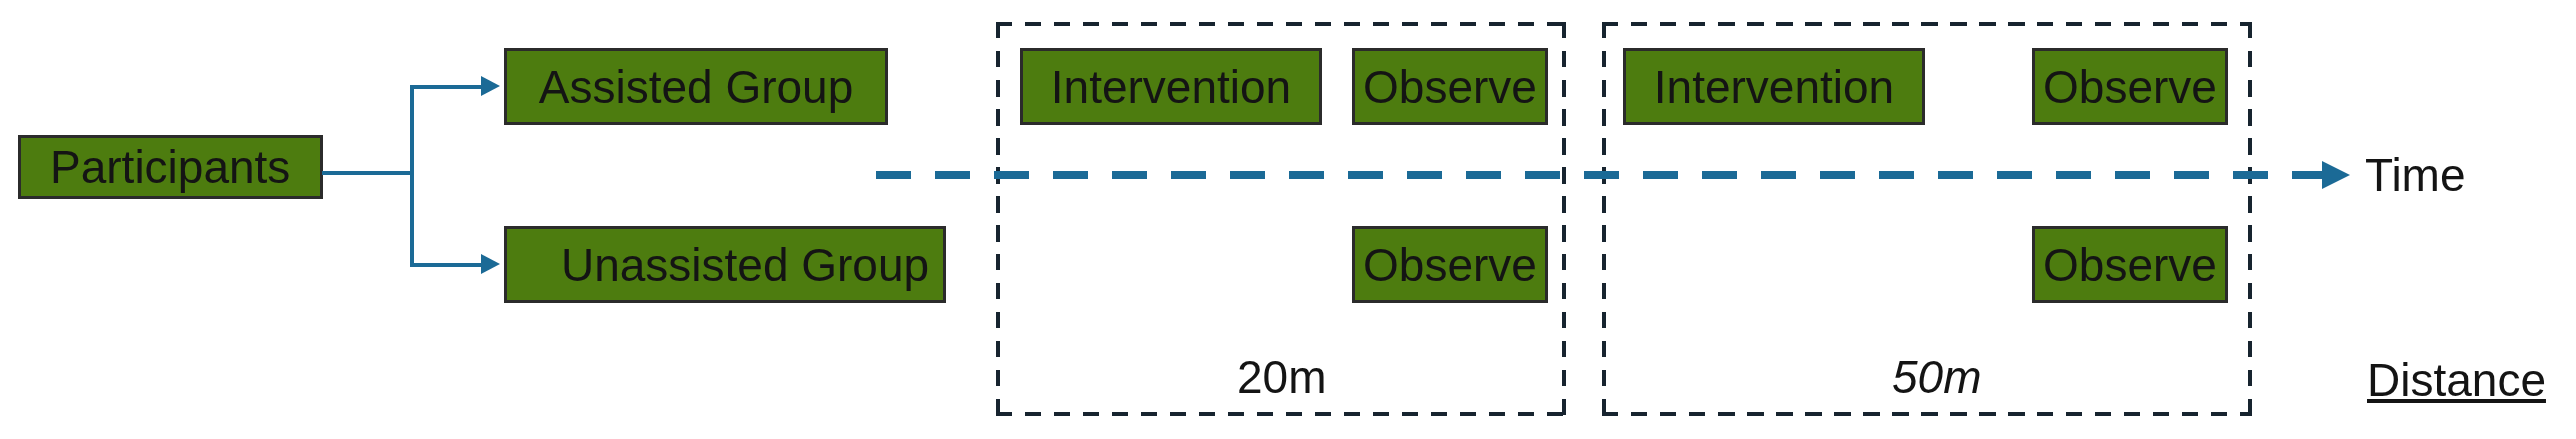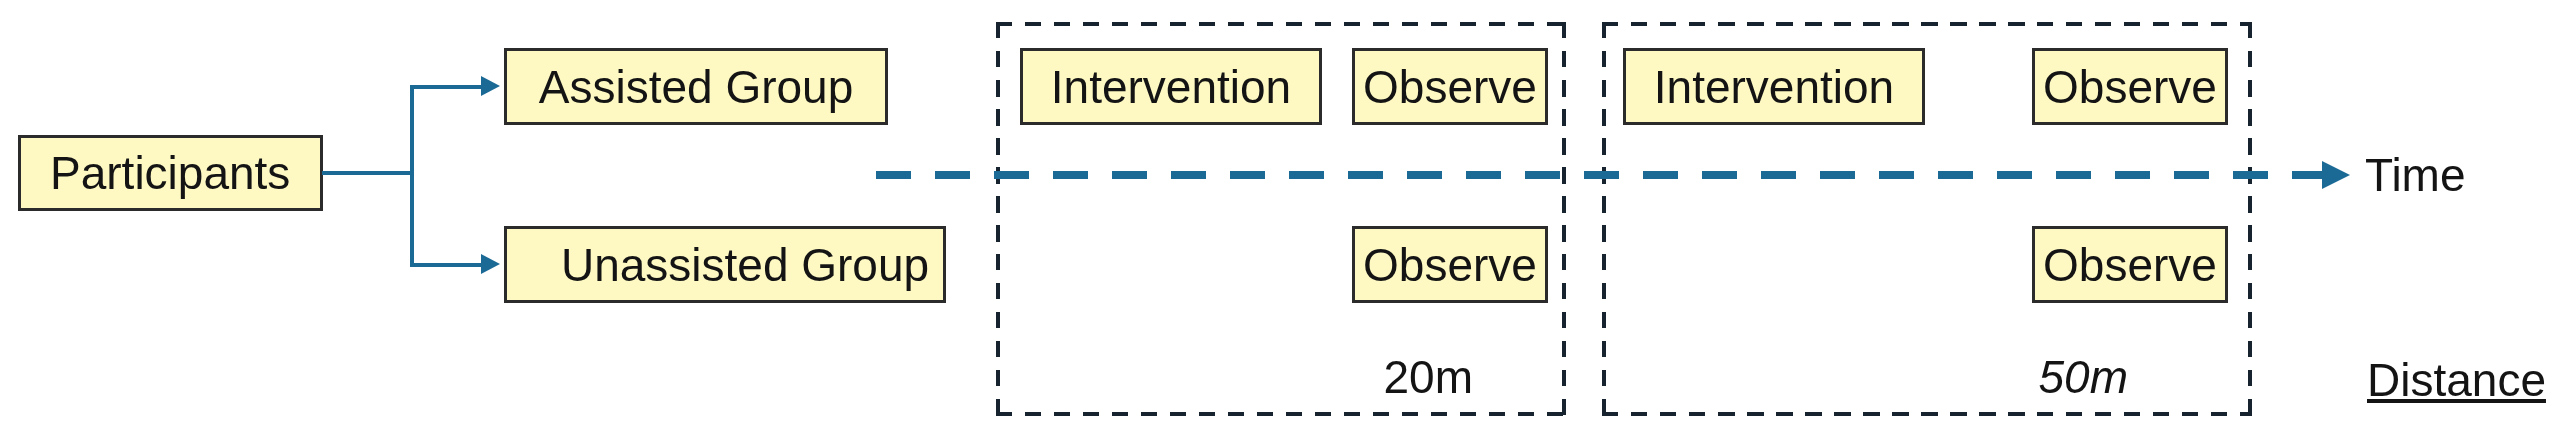--- a/index.html
+++ b/index.html
@@ -15,7 +15,7 @@
   }
   
   .node{
-    position:absolute;box-sizing:border-box;background:#fef9c3;
+    position:absolute;box-sizing:border-box;background:#4d7c0f;
     border:3.5px solid var(--box-border);
     display:flex;align-items:center;justify-content:center;
     font-size:46px;line-height:1;white-space:nowrap;color:var(--text);

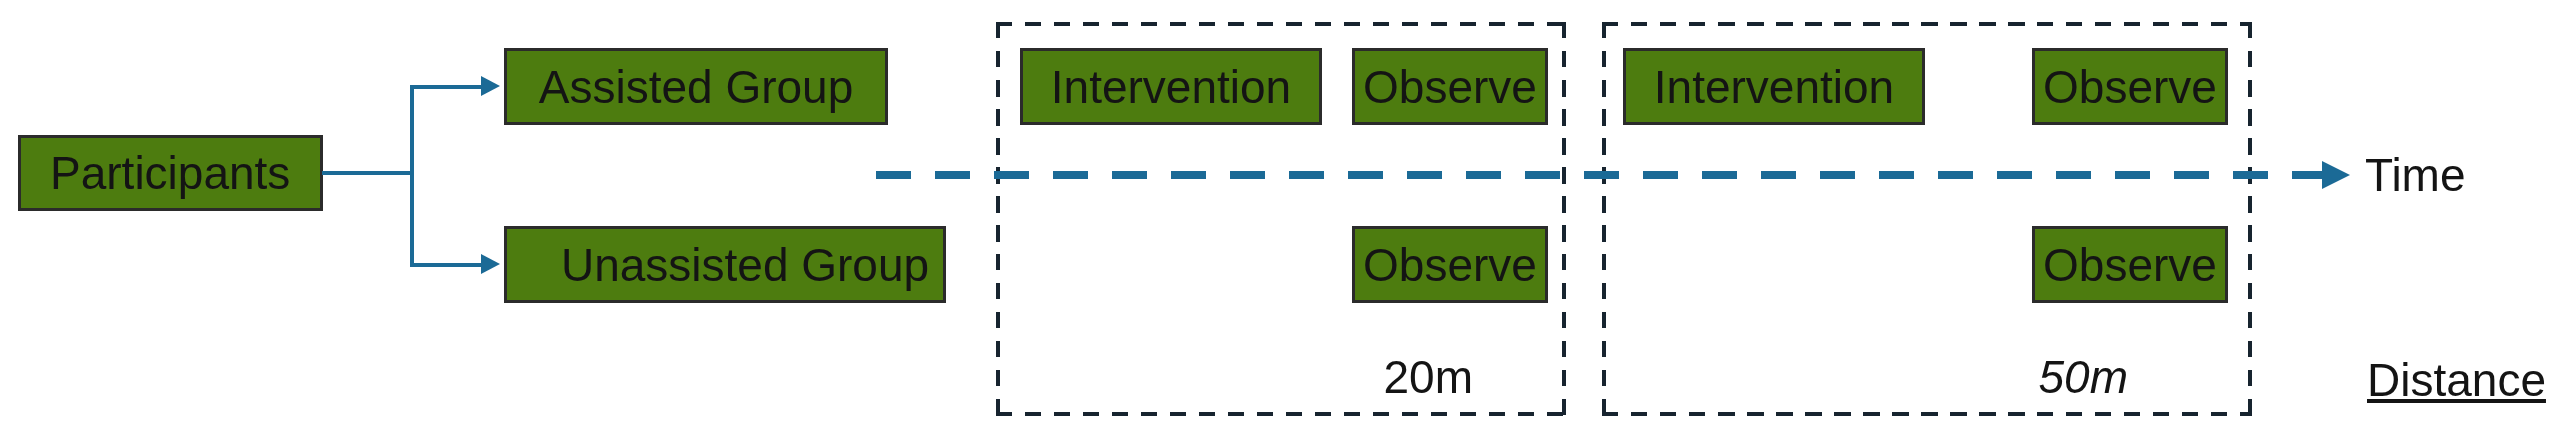--- a/index.html
+++ b/index.html
@@ -60,7 +60,7 @@
 </head>
 <body>
 
-<div class="node" style="left:17.7px;top:135px;width:305px;height:76px;">Participants</div>
+<div class="node" style="left:17.7px;top:135px;width:305px;height:64px;">Participants</div>
 
 <div class="tline" style="left:322px;top:171px;width:89px;height:4.1px;"></div>
 <div class="tline" style="left:410px;top:85px;width:4.1px;height:182px;"></div>

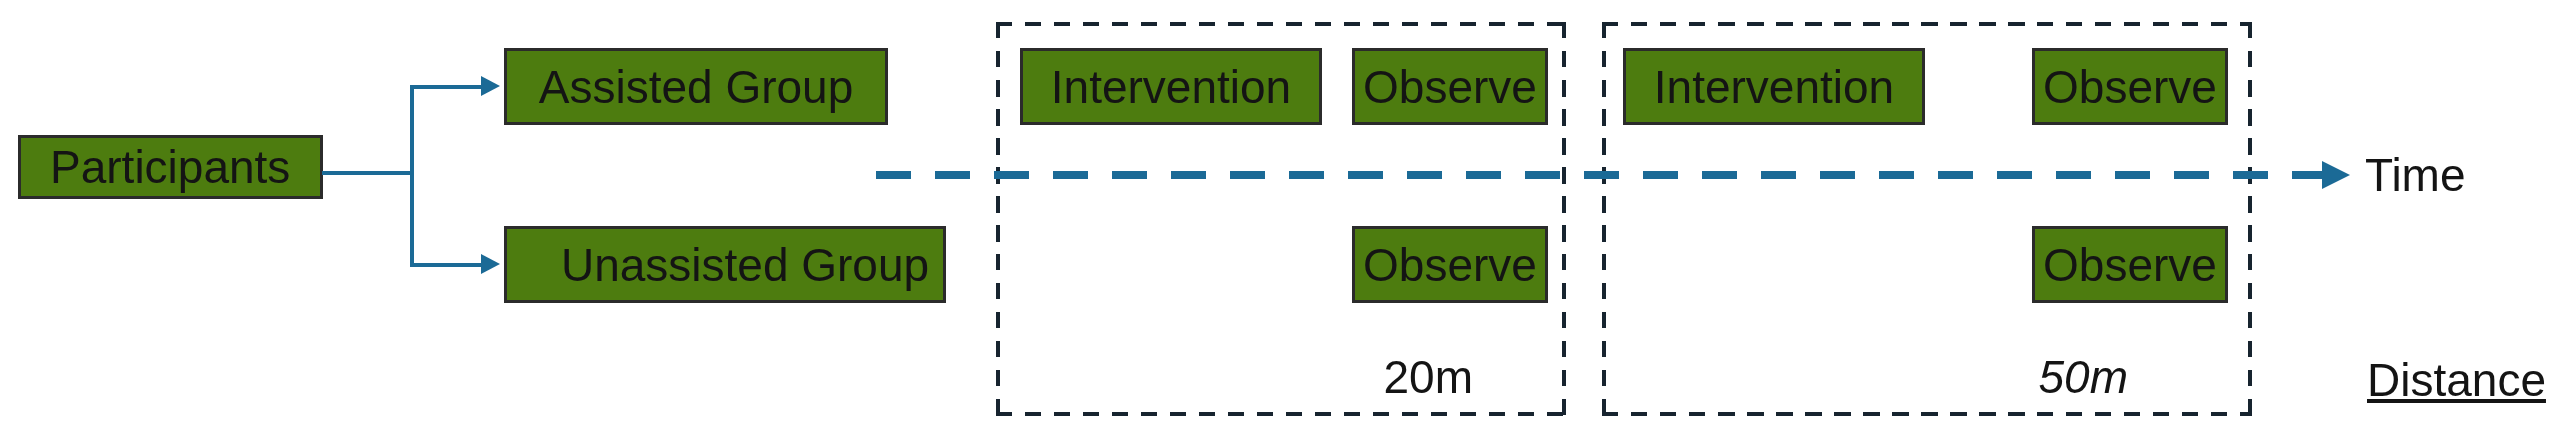--- a/index.html
+++ b/index.html
@@ -55,7 +55,7 @@
   .lbl{
     position:absolute;font-size:46px;line-height:53px;white-space:nowrap;color:var(--text);text-align:center;
   }
-  .lbl-center{width:236px;text-align:right;}
+  .lbl-center{width:236px;text-align:left;}
 </style>
 </head>
 <body>

